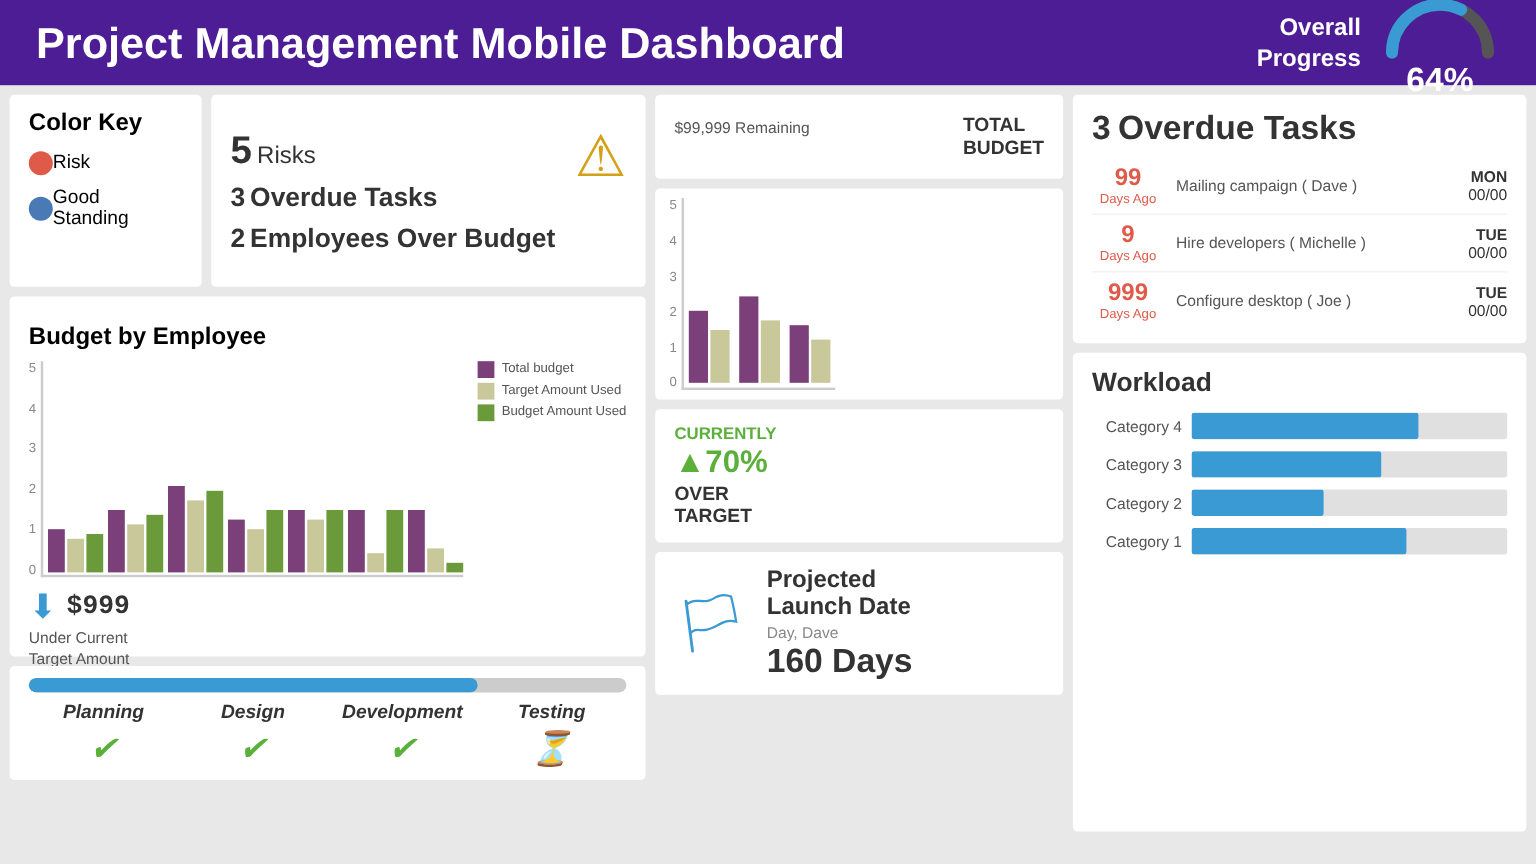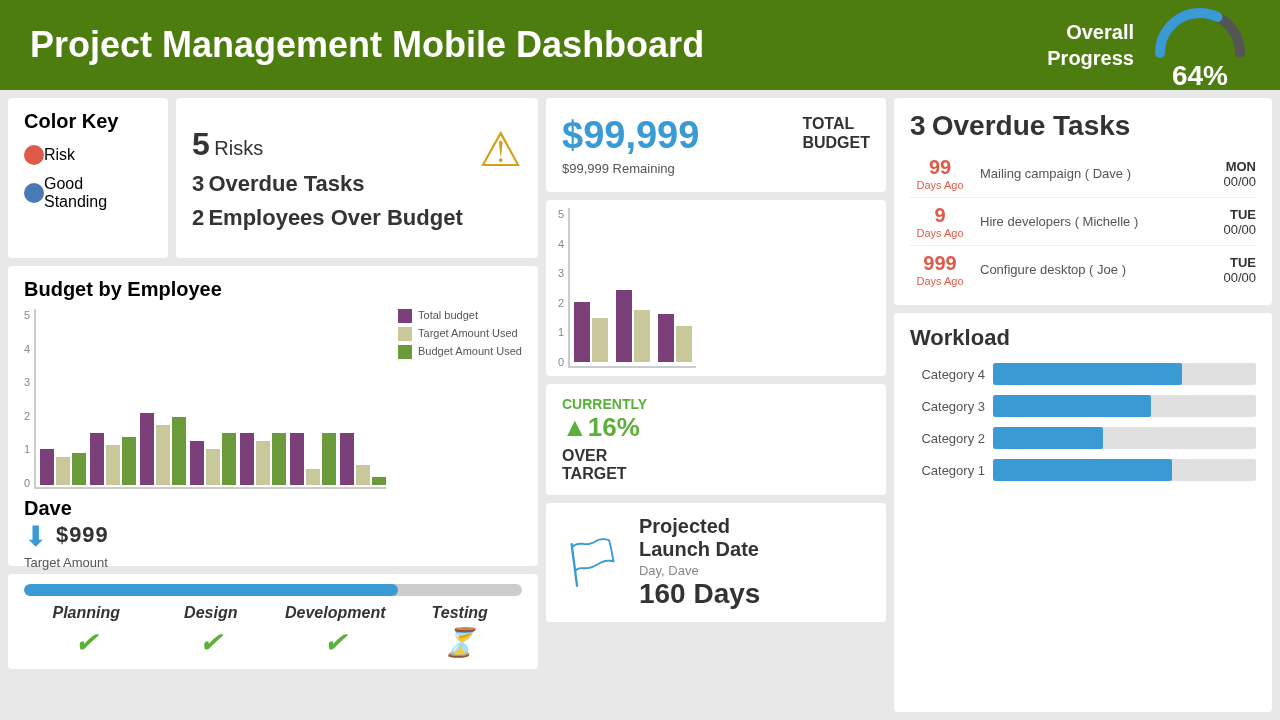--- a/index.html
+++ b/index.html
@@ -7,13 +7,13 @@
 
     
     .header {
-      background: #4d7c0f;
+      background: #4c1d95;
       color: white;
       display: flex;
       align-items: center;
       justify-content: space-between;
       padding: 10px 30px;
-      height: 90px;
+      height: 71px;
     }
     .header-title { font-size: 36px; font-weight: 600; }
     .header-progress { display: flex; align-items: center; gap: 16px; }

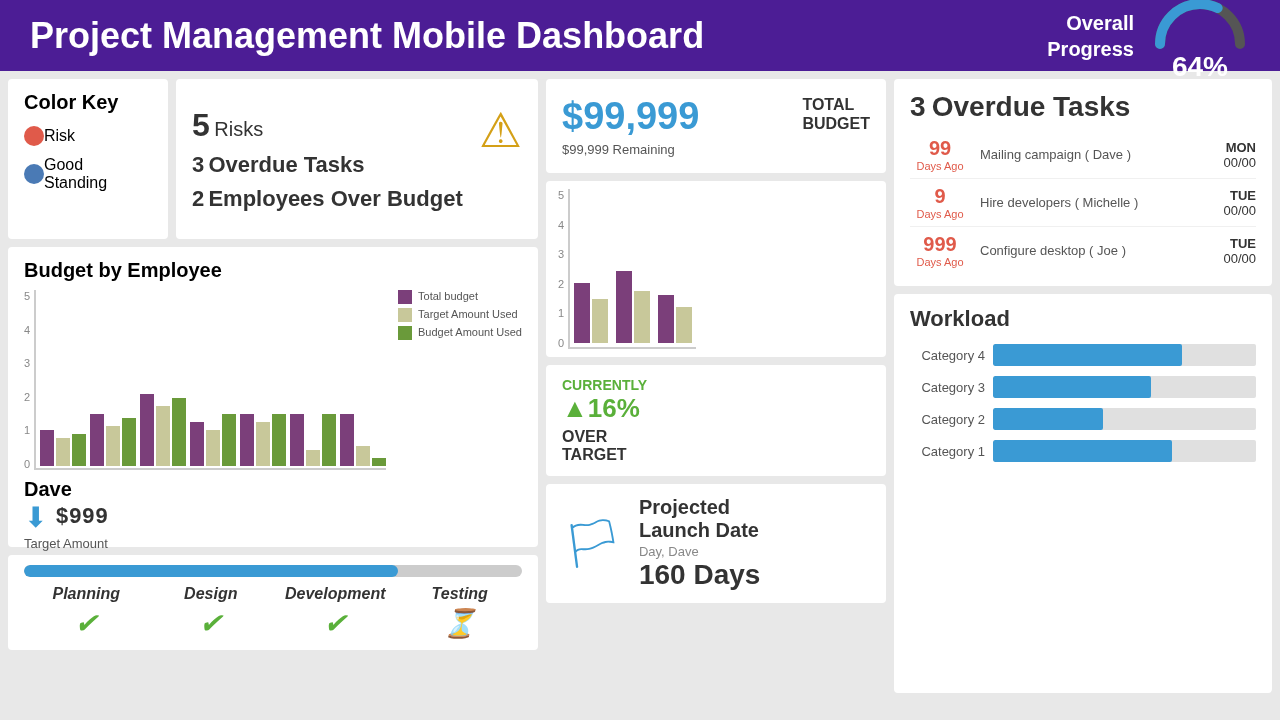--- a/index.html
+++ b/index.html
@@ -288,7 +288,6 @@
     <div class="card budget-numbers-card">
       <div style="display:flex;align-items:flex-start;justify-content:space-between;">
         <div>
-          <div class="big-budget">$99,999</div>
           <div class="budget-remaining">$99,999 Remaining</div>
         </div>
         <div>

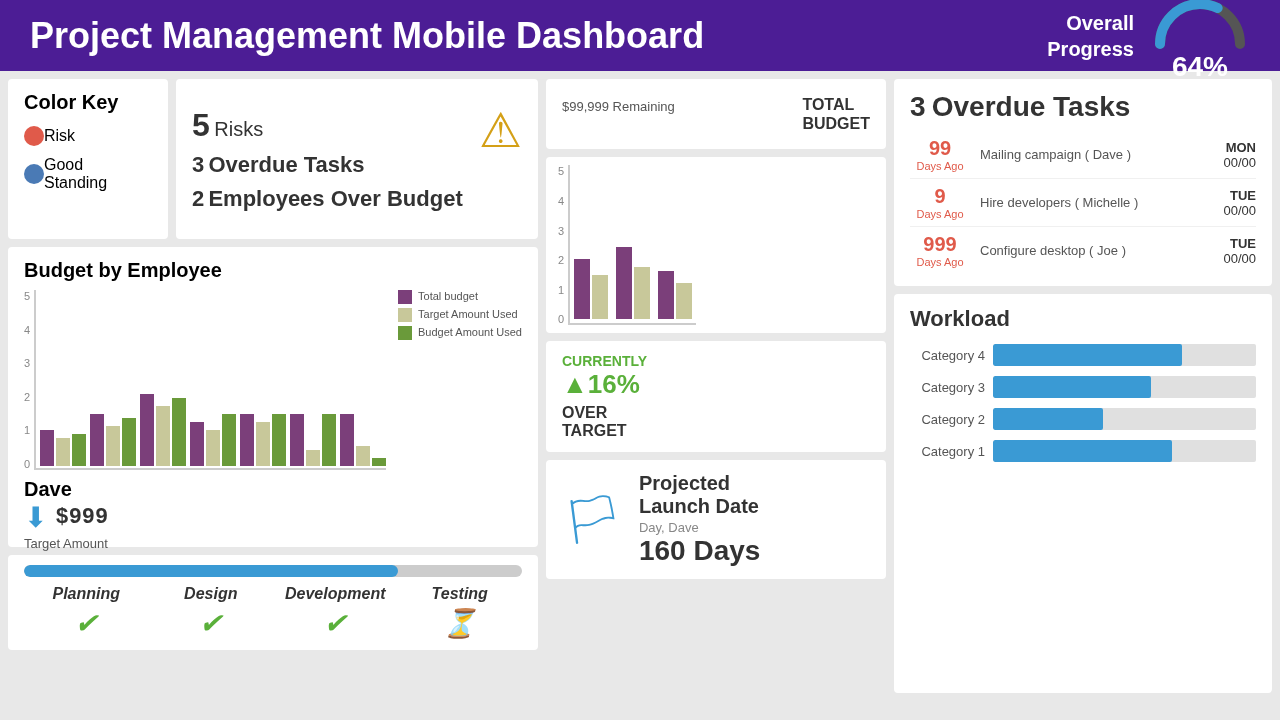--- a/index.html
+++ b/index.html
@@ -48,7 +48,7 @@
     .warning-icon { font-size: 48px; color: #d4a017; margin-top: -5px; }
 
     
-    .budget-card { height: 300px; padding: 12px 16px; }
+    .budget-card { height: 300px; padding: 23px 16px; }
     .budget-title { font-size: 20px; font-weight: 600; margin-bottom: 8px; }
     .budget-content { display: flex; gap: 8px; }
     .budget-legend { font-size: 11px; color: #555; }

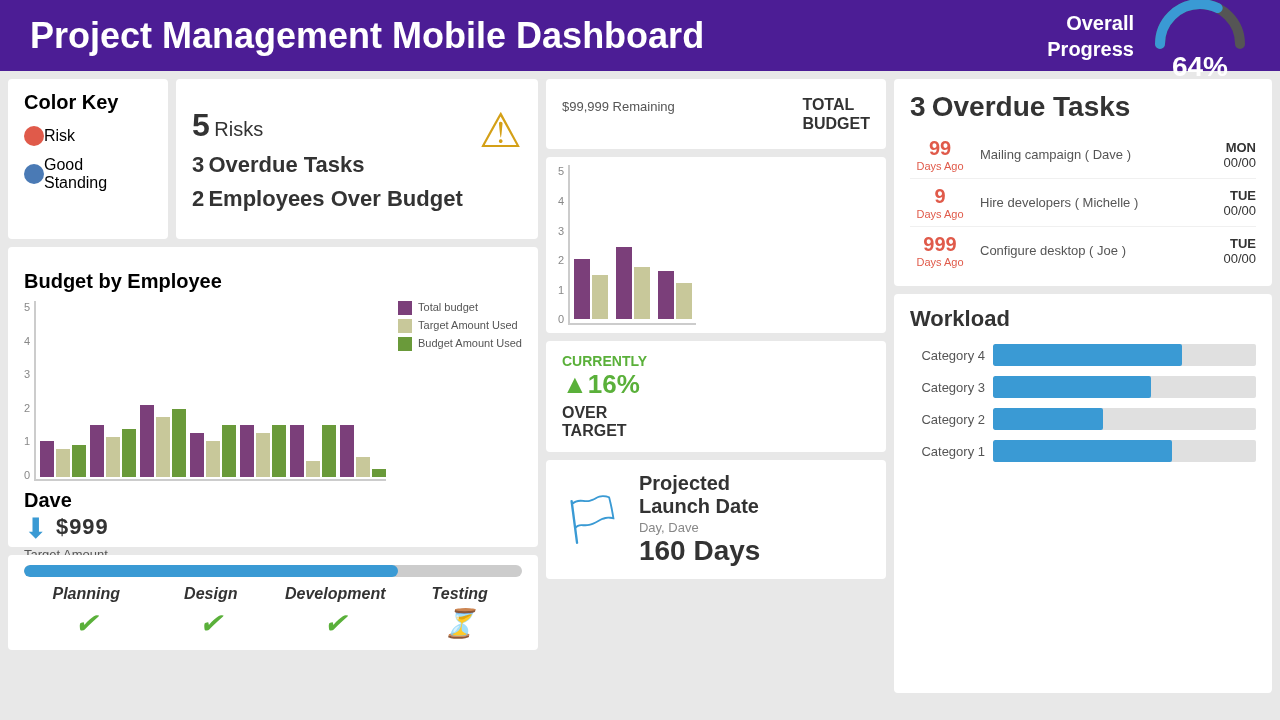--- a/index.html
+++ b/index.html
@@ -325,7 +325,7 @@
 
     <div class="card over-target-card">
       <div class="currently-label">CURRENTLY</div>
-      <div class="currently-pct">▲16%</div>
+      <div class="currently-pct">▲70%</div>
       <div class="over-target-label">OVER<br>TARGET</div>
     </div>
 

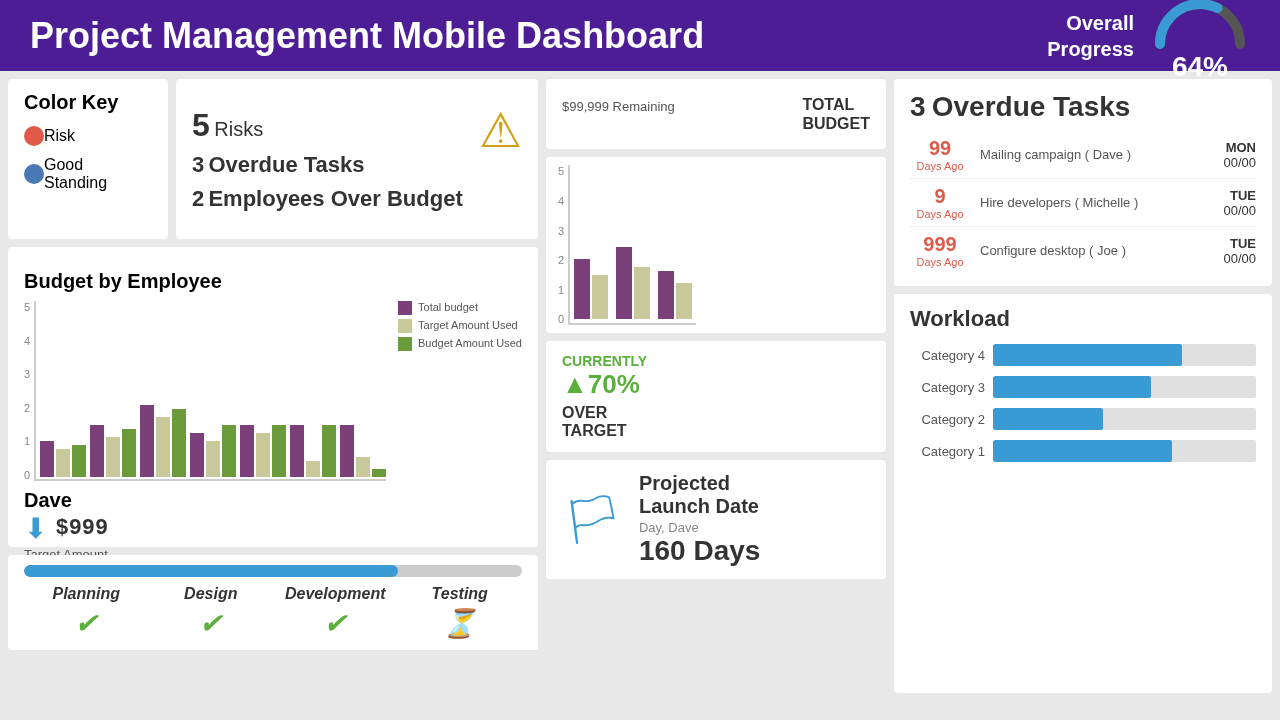--- a/index.html
+++ b/index.html
@@ -232,7 +232,6 @@
             </div>
           </div>
           <div style="margin-top:8px;">
-            <div class="dave-name">Dave</div>
             <div style="display:flex;align-items:center;gap:8px;">
               <span class="dave-arrow">⬇</span>
               <span class="dave-amount">$999</span>

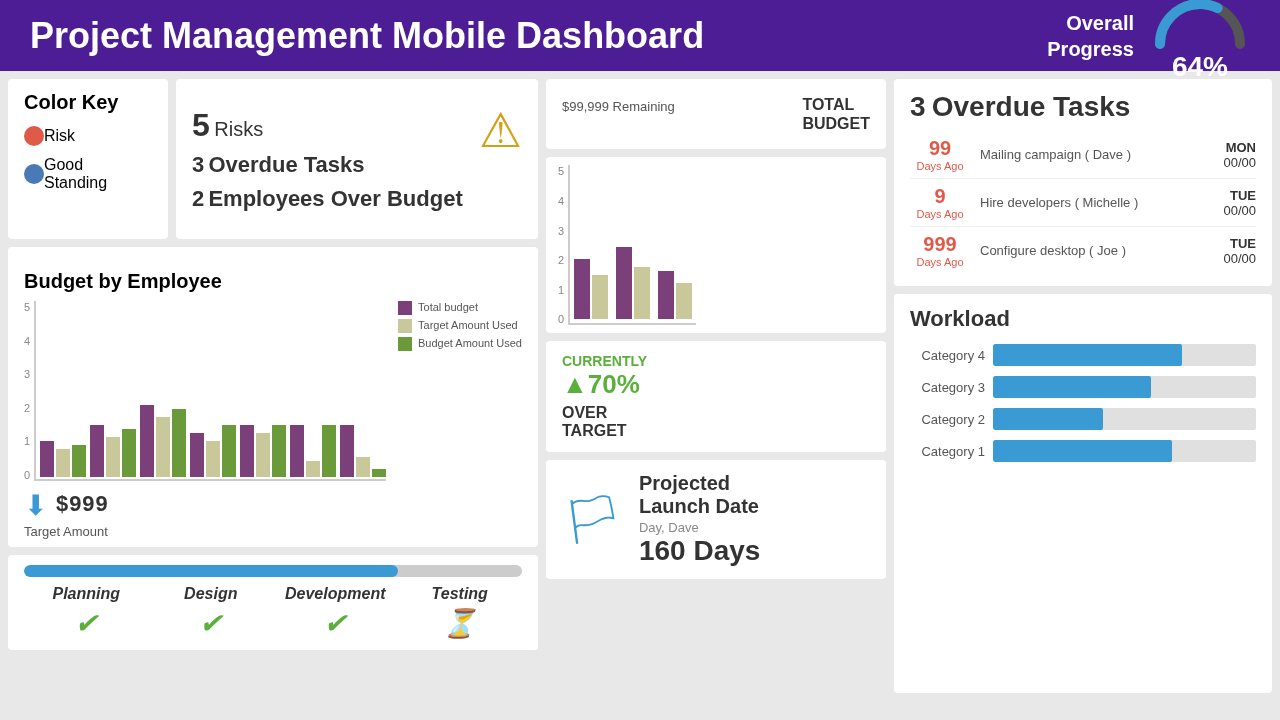--- a/index.html
+++ b/index.html
@@ -236,6 +236,7 @@
               <span class="dave-arrow">⬇</span>
               <span class="dave-amount">$999</span>
             </div>
+            <div class="dave-sub">Under Current</div>
             <div class="dave-sub">Target Amount</div>
           </div>
         </div>

